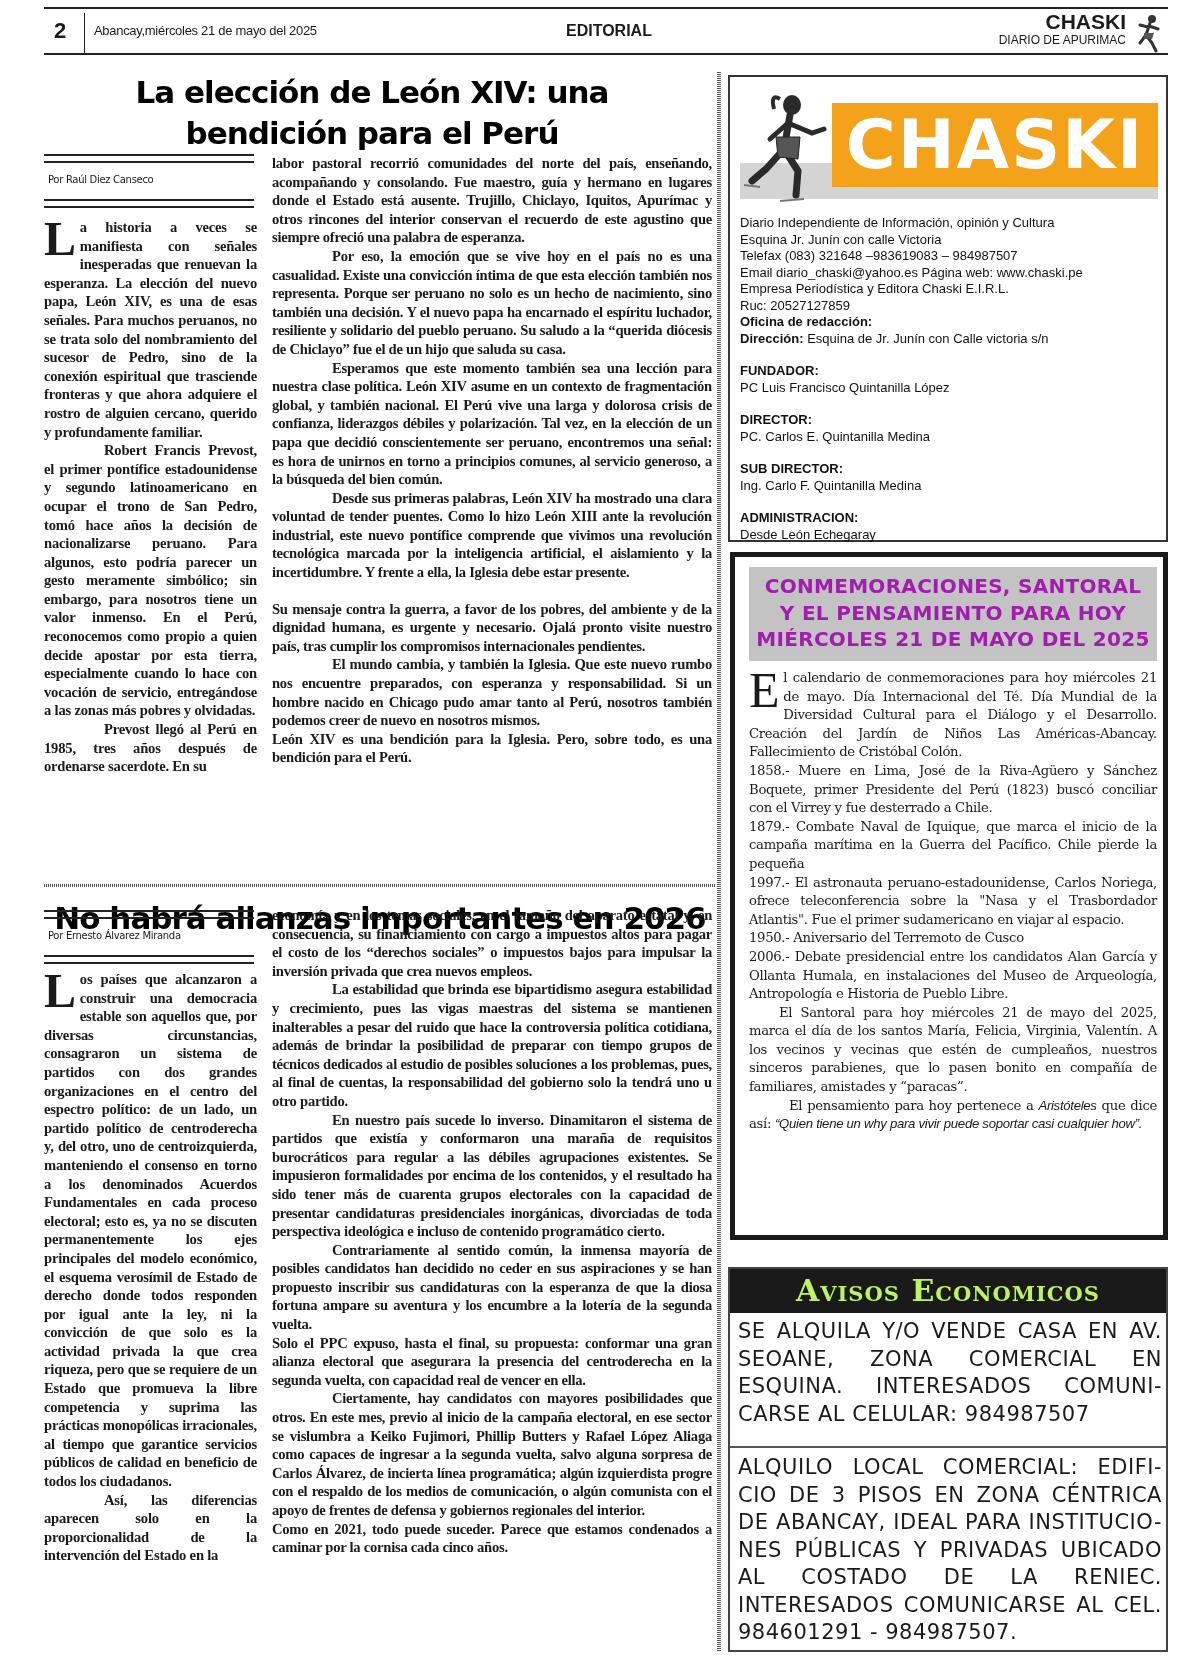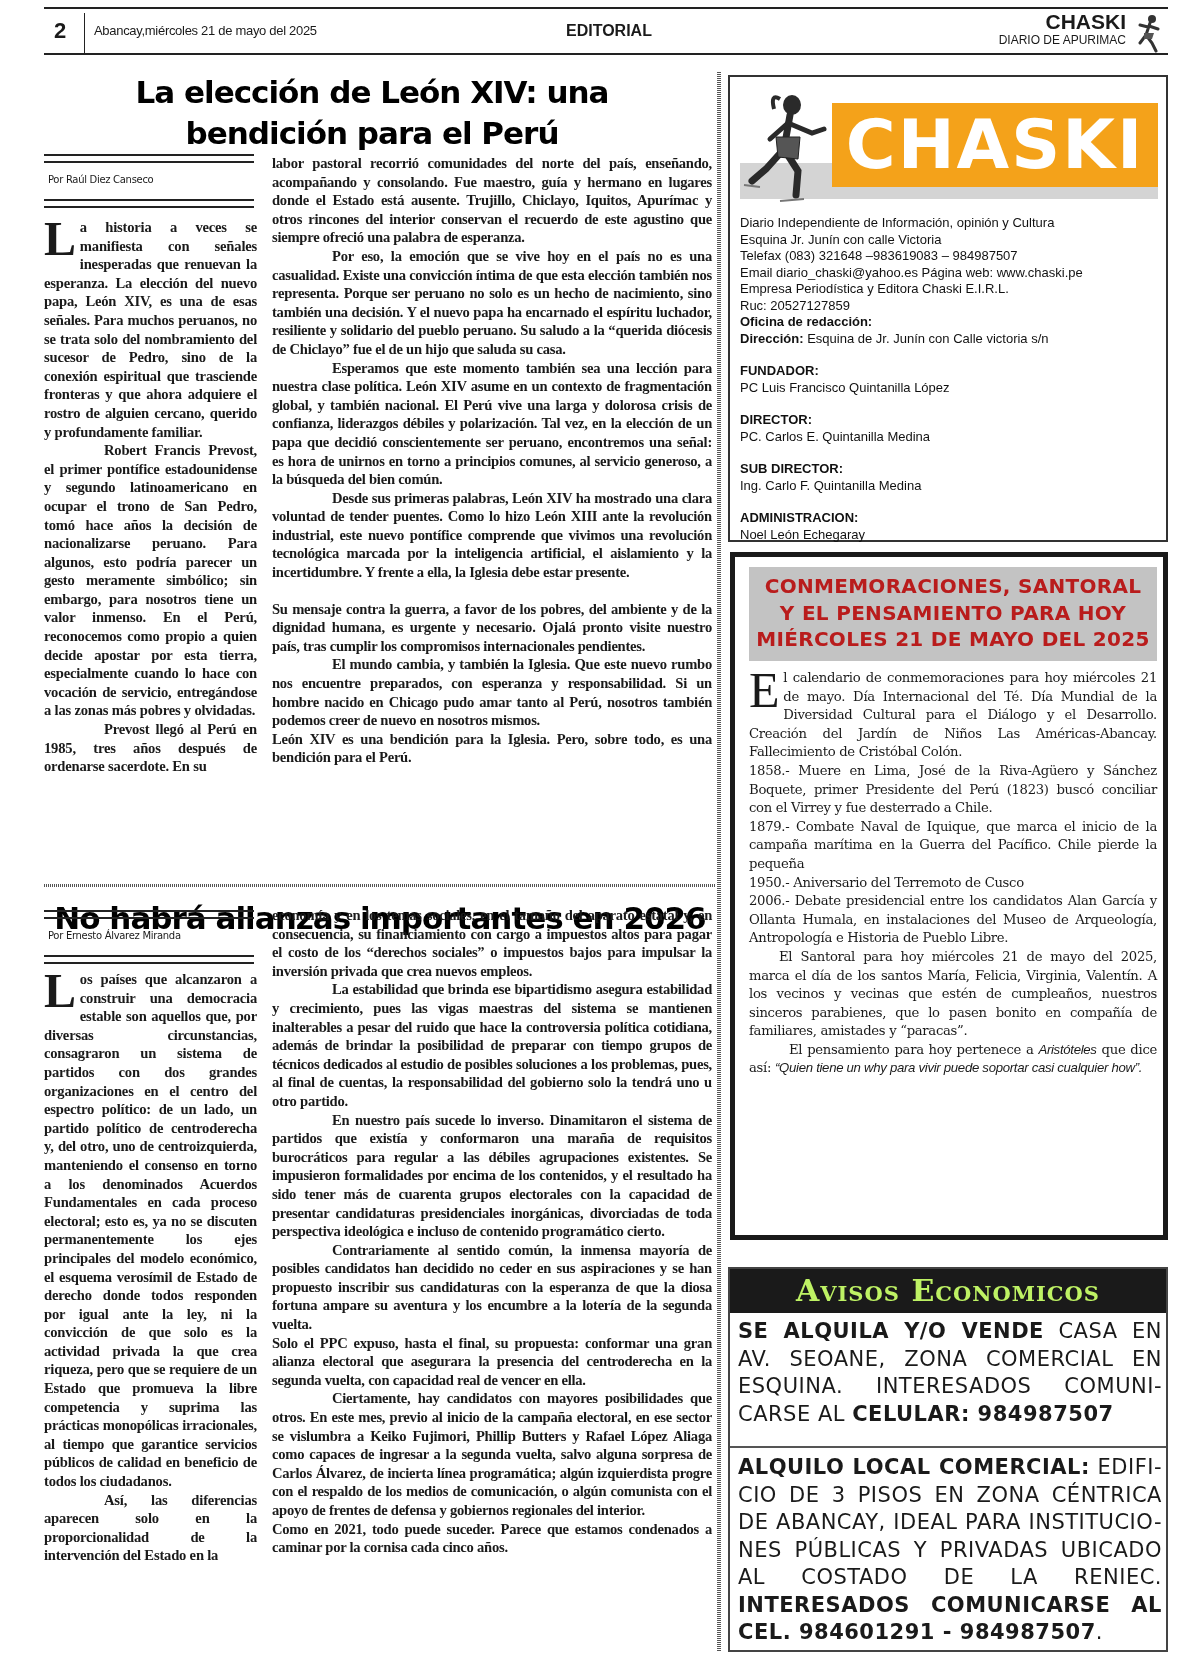--- a/index.html
+++ b/index.html
@@ -182,7 +182,7 @@
     <div>Ing. Carlo F. Quintanilla Medina</div>
     <div class="sp"></div>
     <div class="b">ADMINISTRACION:</div>
-    <div>Noel León Echegaray</div>
+    <div>Desde León Echegaray</div>
   </div>
 </aside>
 

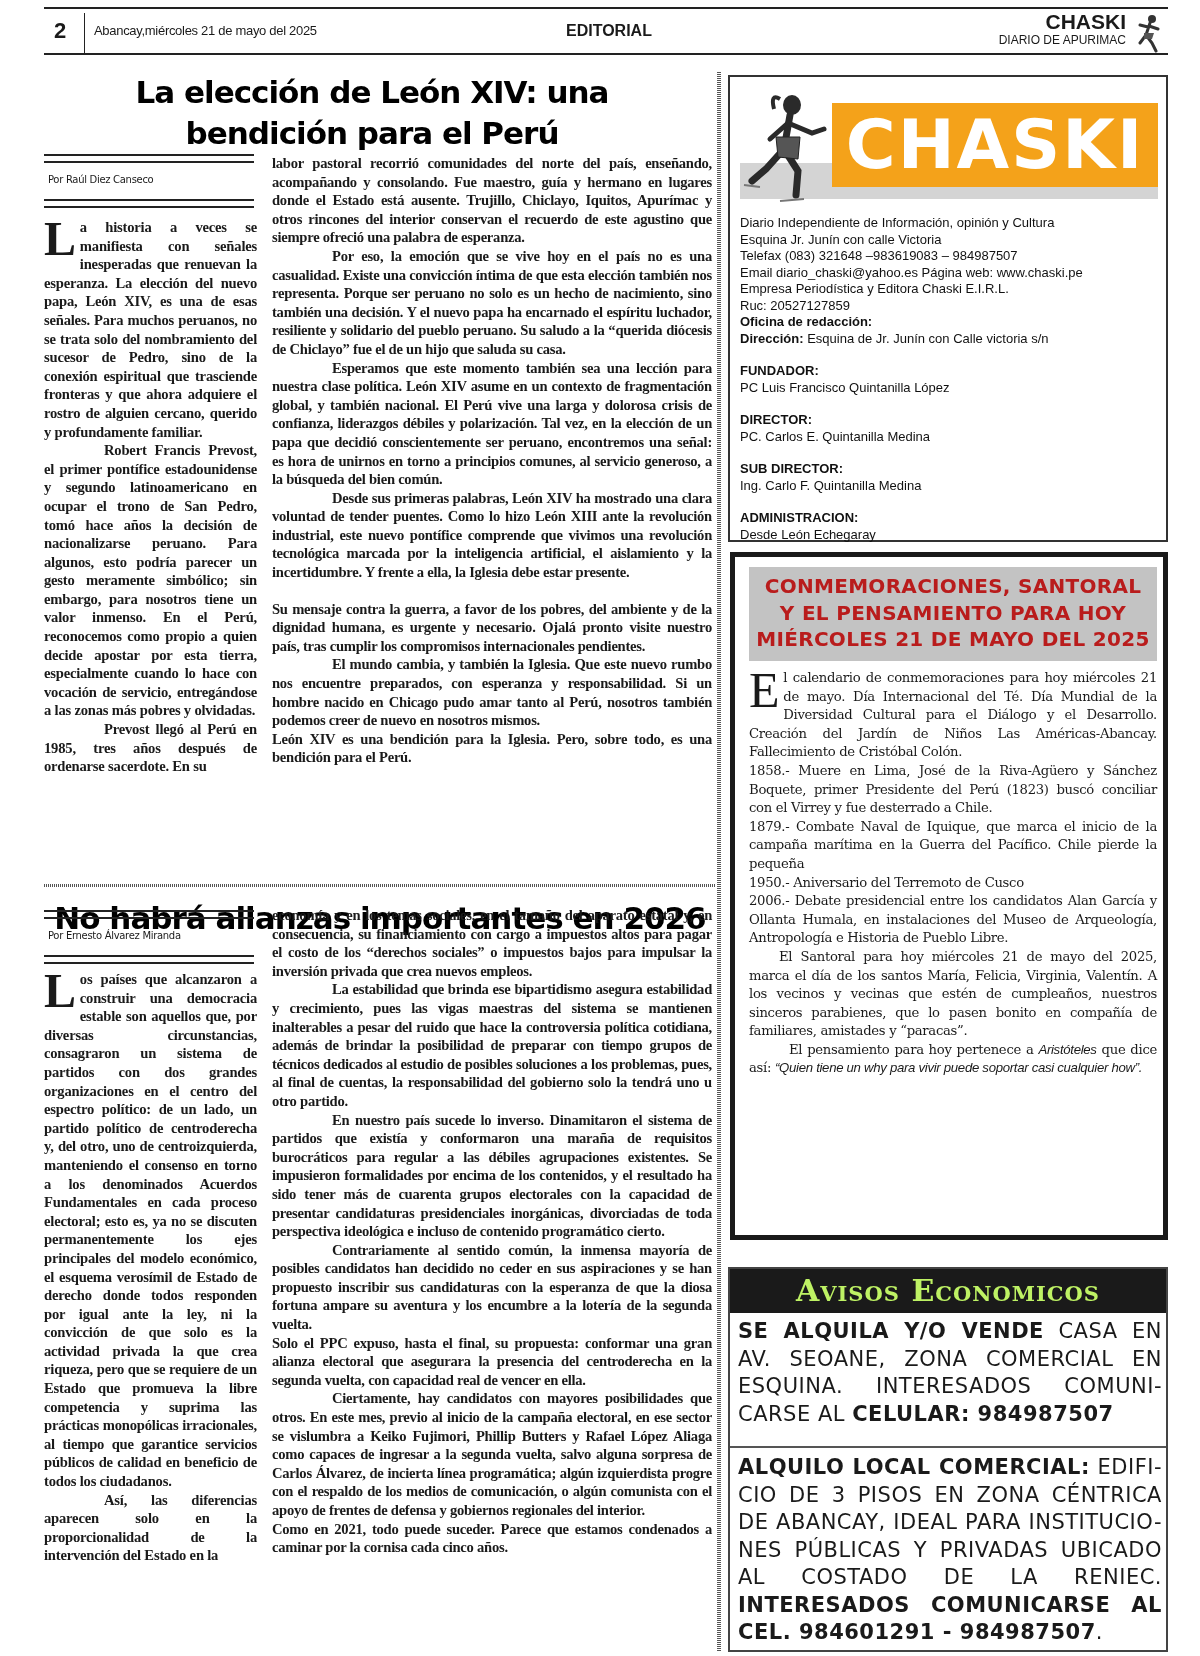--- a/index.html
+++ b/index.html
@@ -62,7 +62,7 @@
   
   .conm-box { position: absolute; left: 730px; top: 552px; width: 438px; height: 688px; border: 5px solid #1a1a1a; }
   .conm-title { position: absolute; left: 14px; top: 10px; width: 408px; height: 94px; background: #c3c3c3;
-    text-align: center; font: bold 20px/26.5px "DejaVu Sans", sans-serif; color: #b91c1c; padding-top: 6px; letter-spacing: 0.3px; }
+    text-align: center; font: bold 20px/26.5px "DejaVu Sans", sans-serif; color: #a21caf; padding-top: 6px; letter-spacing: 0.3px; }
   .conm-body { position: absolute; left: 14px; top: 112px; width: 408px; font-size: 14.3px; line-height: 18.6px;
     text-align: justify; font-family: "DejaVu Serif", serif; font-size: 13.2px; letter-spacing: -0.3px; }
   .conm-body p { margin: 0; }

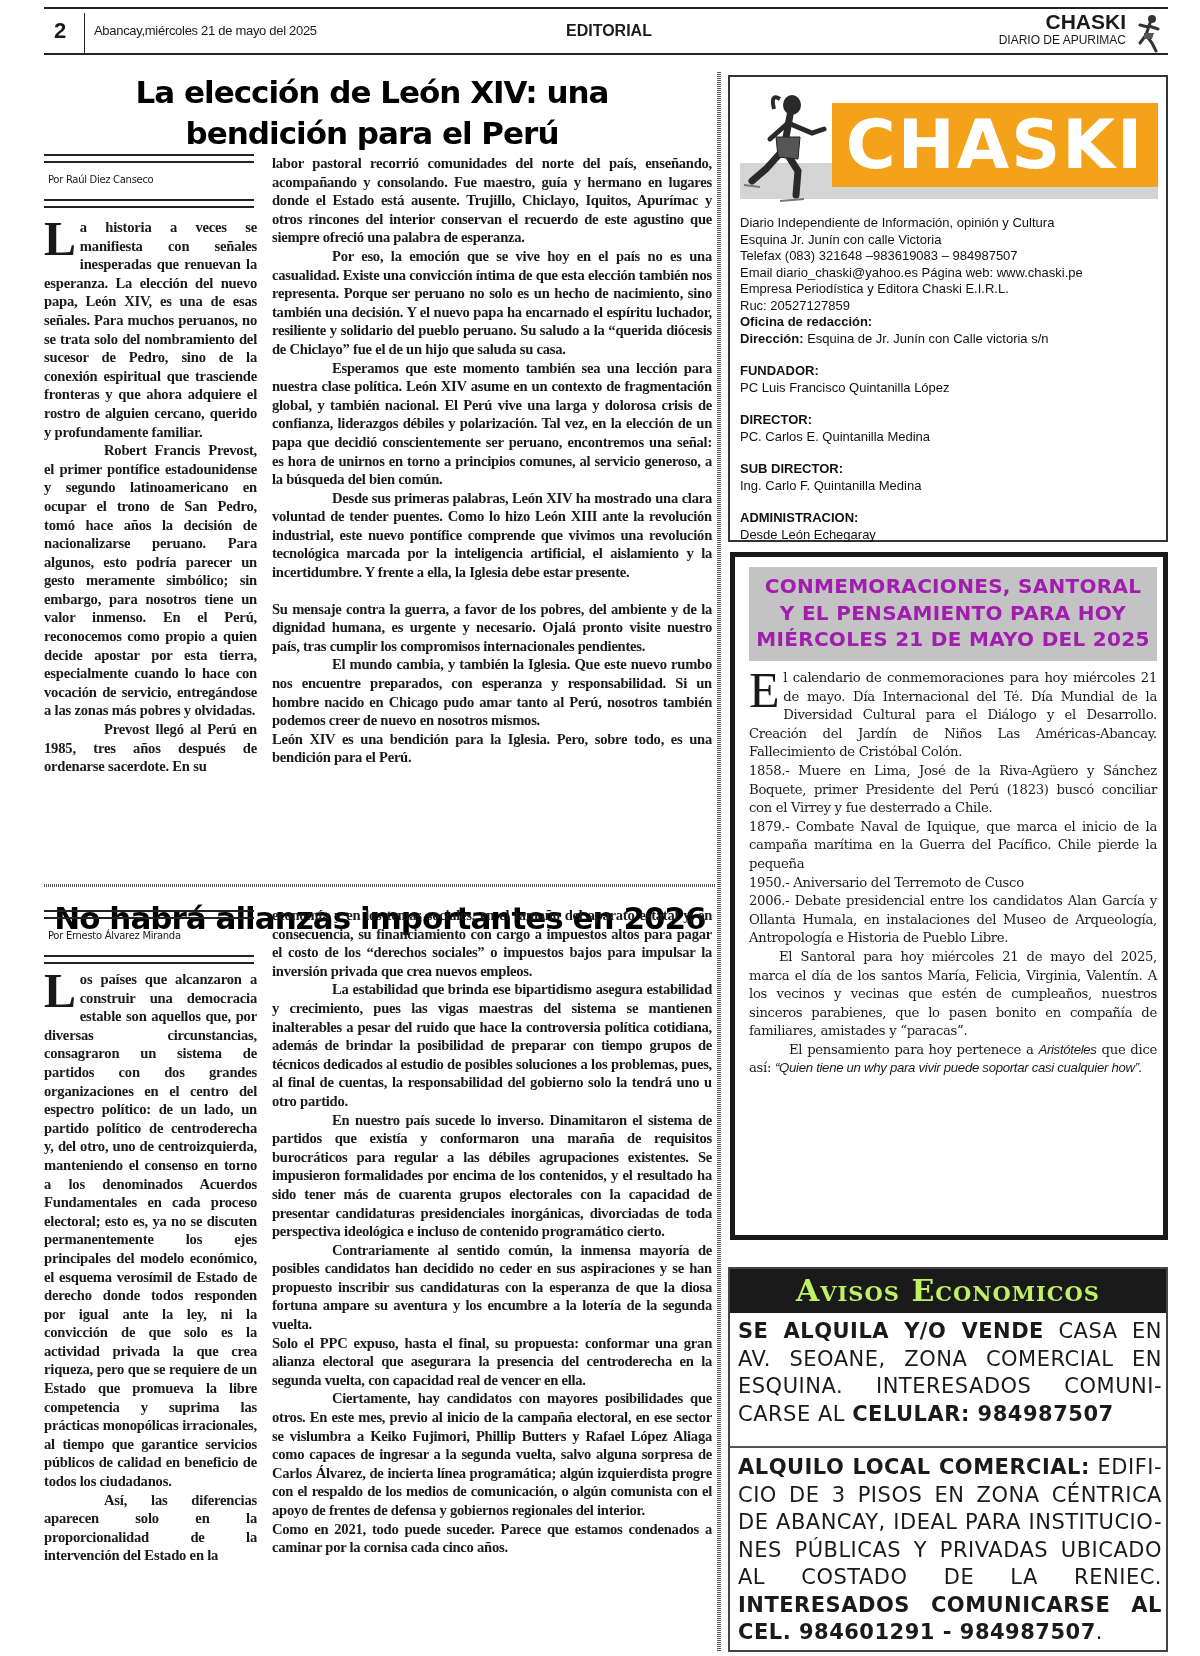--- a/index.html
+++ b/index.html
@@ -196,6 +196,7 @@
     <p><span class="dropcap">E</span><span>l calendario de conmemoraciones para hoy miércoles 21 de mayo. Día Internacional del Té. Día Mundial de la Diversidad Cultural para el Diálogo y el Desarrollo. Creación del Jardín de Niños Las Américas-Abancay. Fallecimiento de Cristóbal Colón.</span></p>
     <p> 1858.- Muere en Lima, José de la Riva-Agüero y Sánchez Boquete, primer Presidente del Perú (1823) buscó conciliar con el Virrey y fue desterrado a Chile.</p>
     <p> 1879.- Combate Naval de Iquique, que marca el inicio de la campaña marítima en la Guerra del Pacífico. Chile pierde la pequeña</p>
+    <p>1997.- El astronauta peruano-estadounidense, Carlos Noriega, ofrece teleconferencia sobre la "Nasa y el Trasbordador Atlantis". Fue el primer sudamericano en viajar al espacio.</p>
     <p>1950.- Aniversario del Terremoto de Cusco</p>
     <p> 2006.- Debate presidencial entre los candidatos Alan García y Ollanta Humala, en instalaciones del Museo de Arqueología, Antropología e Historia de Pueblo Libre.</p>
     <p style="text-indent:30px">El Santoral para hoy miércoles 21 de mayo del 2025, marca el día de los santos María, Felicia, Virginia, Valentín. A los vecinos y vecinas que estén de cumpleaños, nuestros sinceros parabienes, que lo pasen bonito en compañía de familiares, amistades y “paracas”.</p>

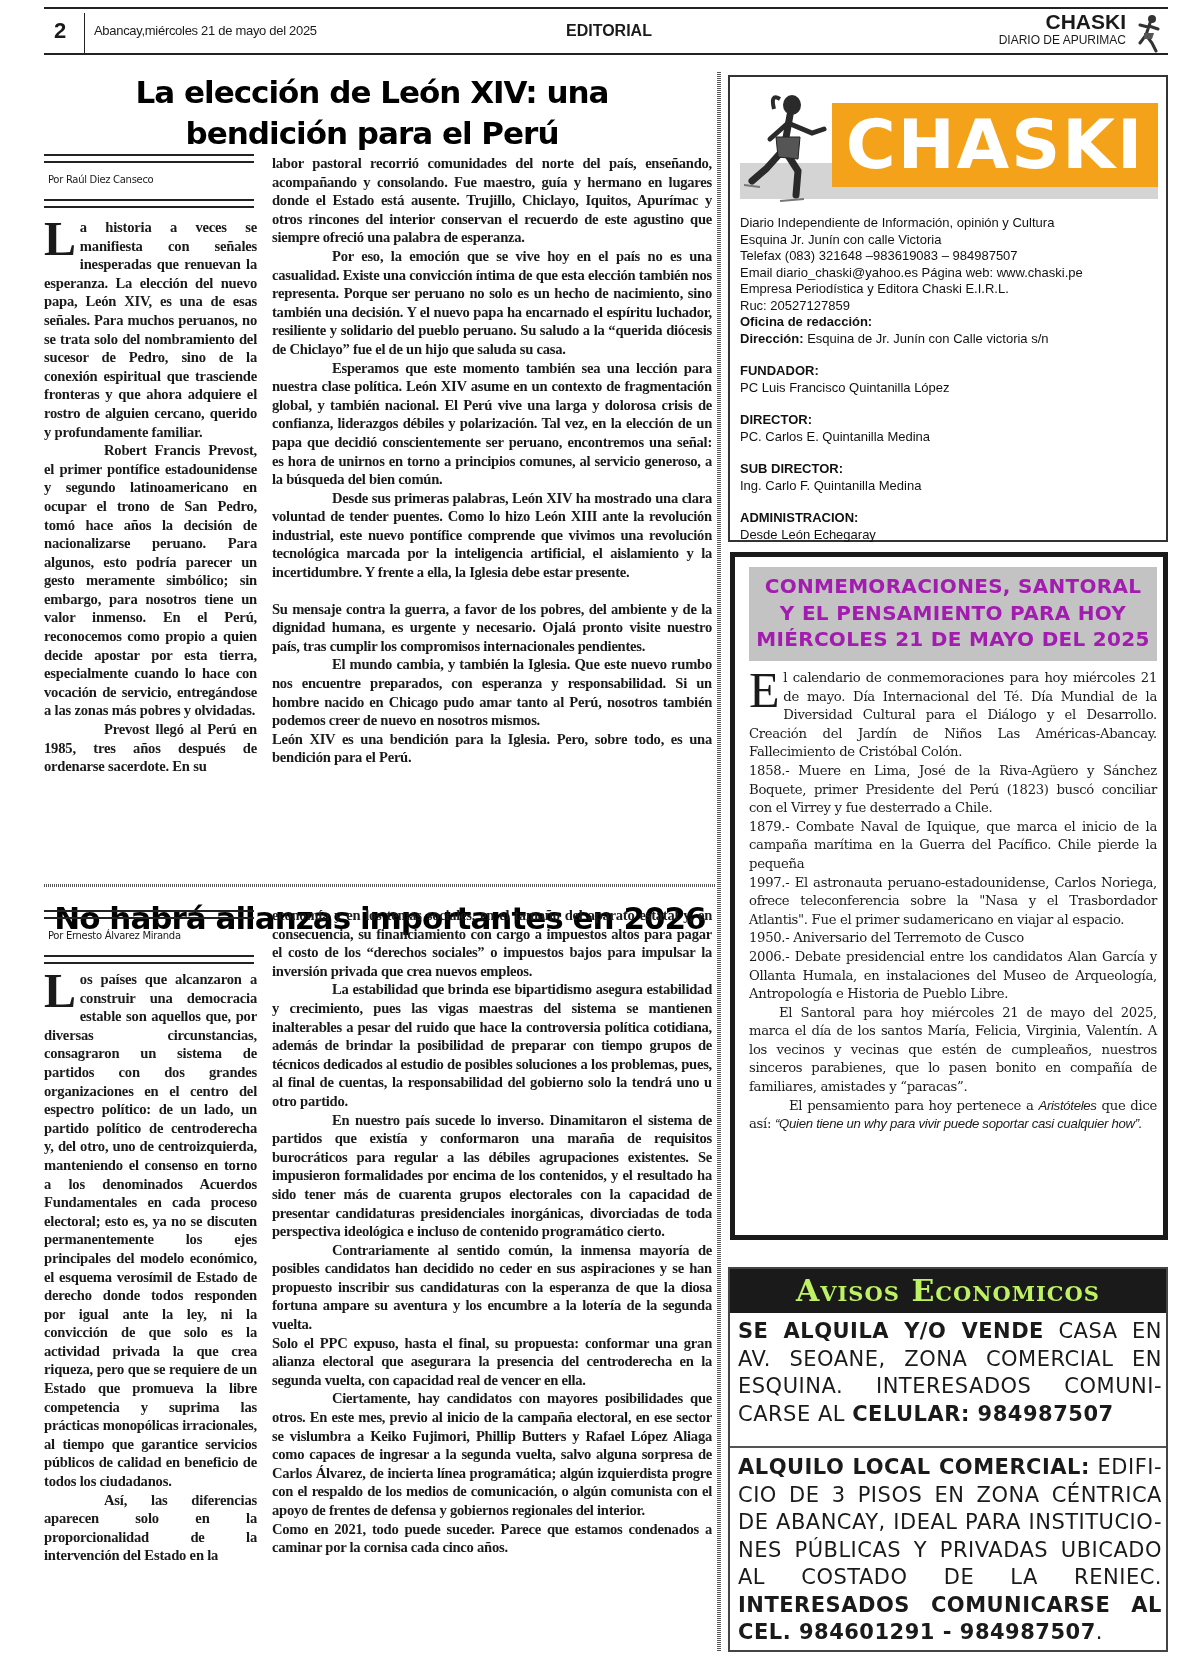--- a/index.html
+++ b/index.html
@@ -75,7 +75,7 @@
     text-align: center; font: bold 30px/44px "DejaVu Serif", serif; letter-spacing: 1px; font-variant: small-caps; }
   .aviso { position: absolute; left: 8px; width: 424px; font: 21px/27.5px "DejaVu Sans", sans-serif; color: #1a1a1a;
     text-align: justify; letter-spacing: 0.5px; }
-  .aviso b { font-weight: bold; }
+  .aviso b { font-weight: normal; }
   .aviso-1 { top: 49px; }
   .aviso-2 { top: 185px; }
   .aviso-sep { position: absolute; left: 0; top: 177px; width: 100%; height: 2px; background: #555; }

